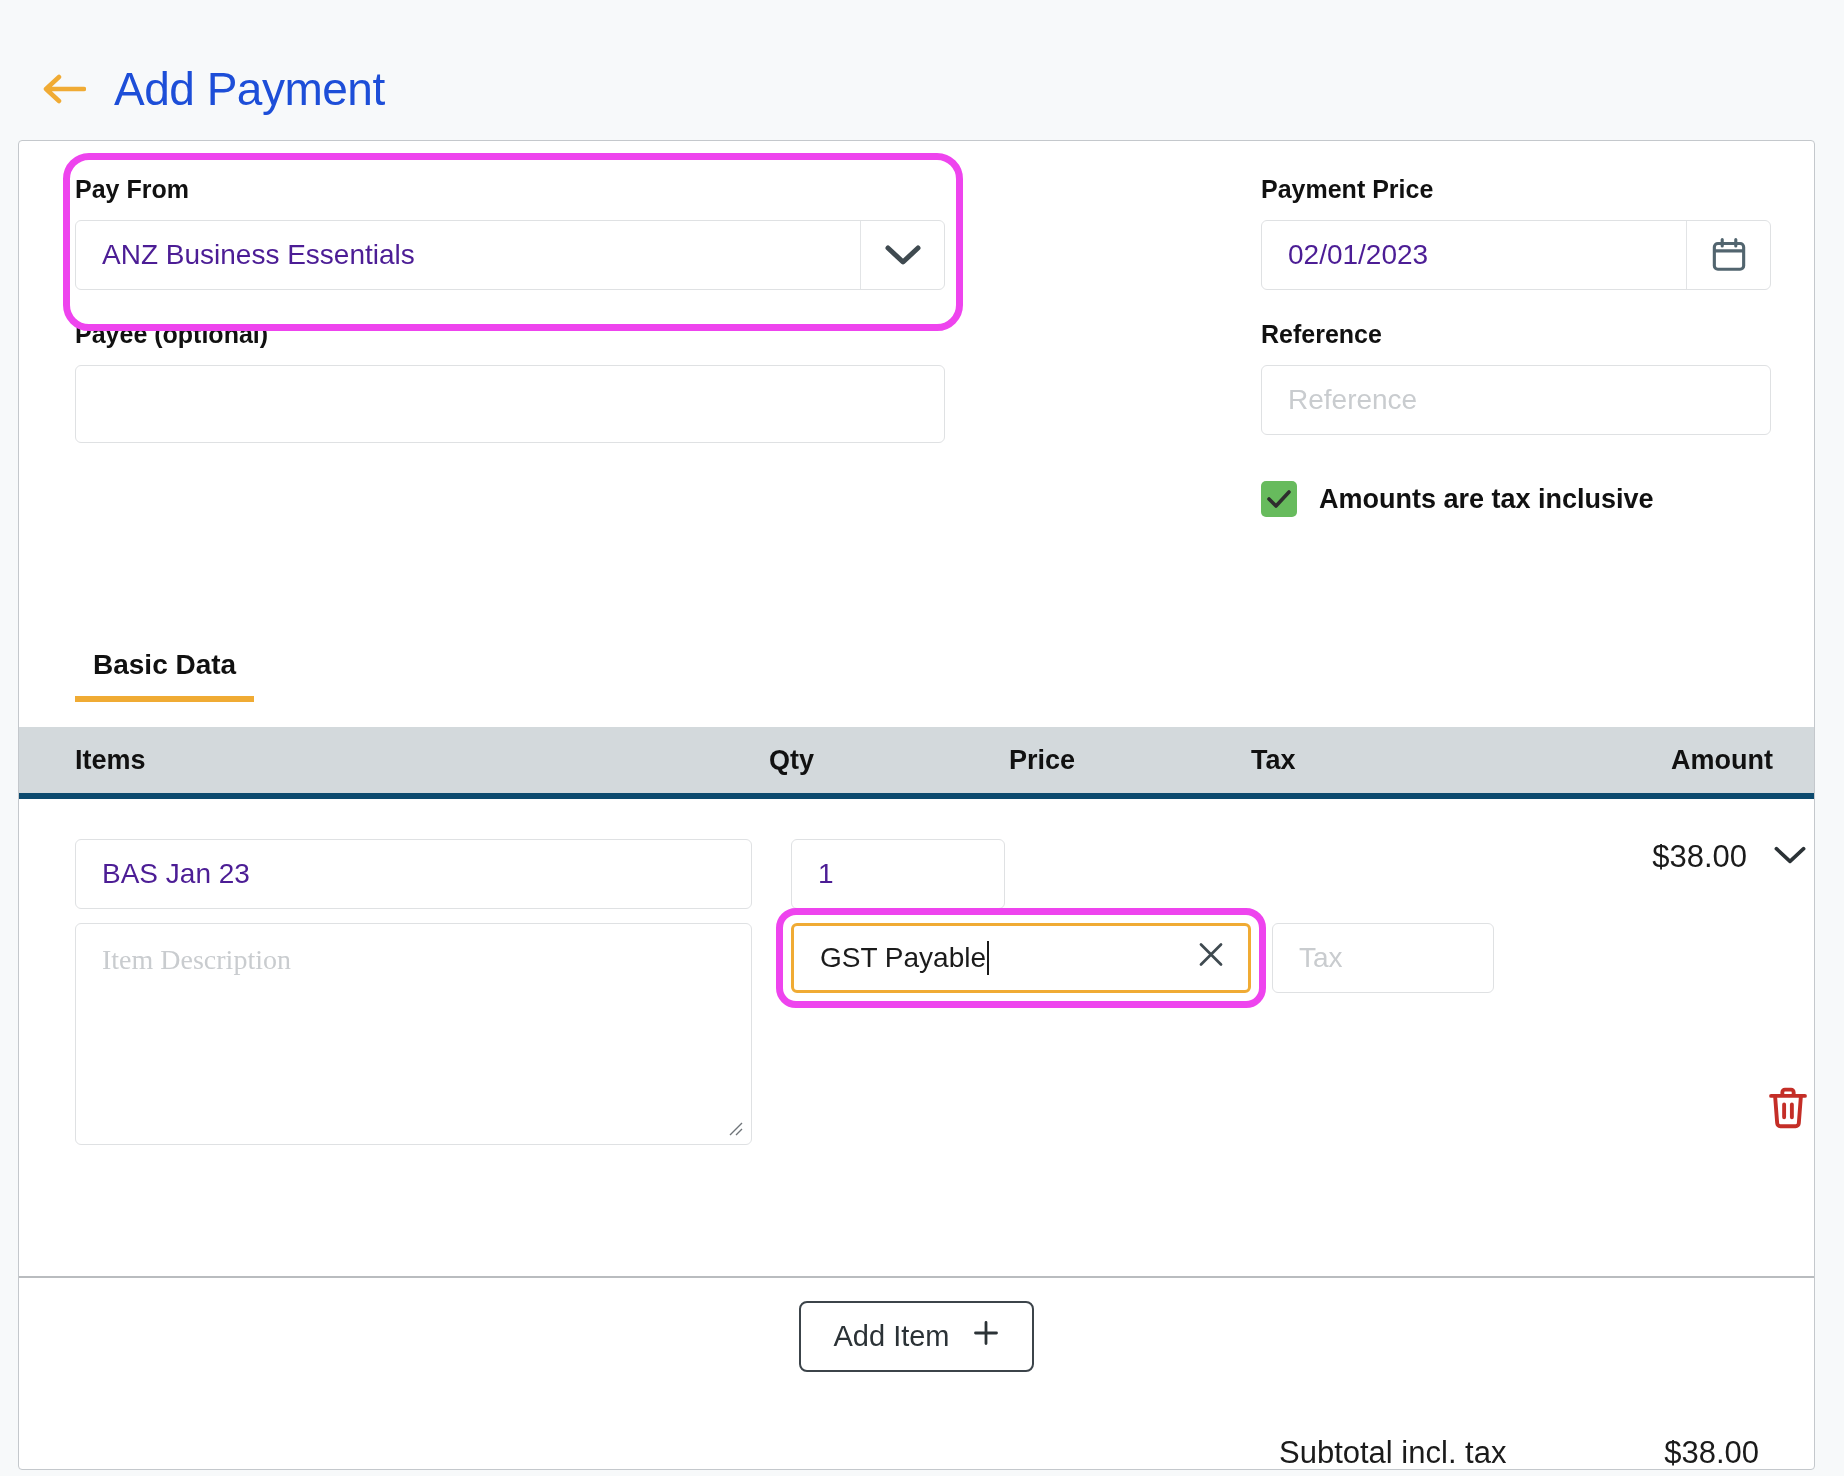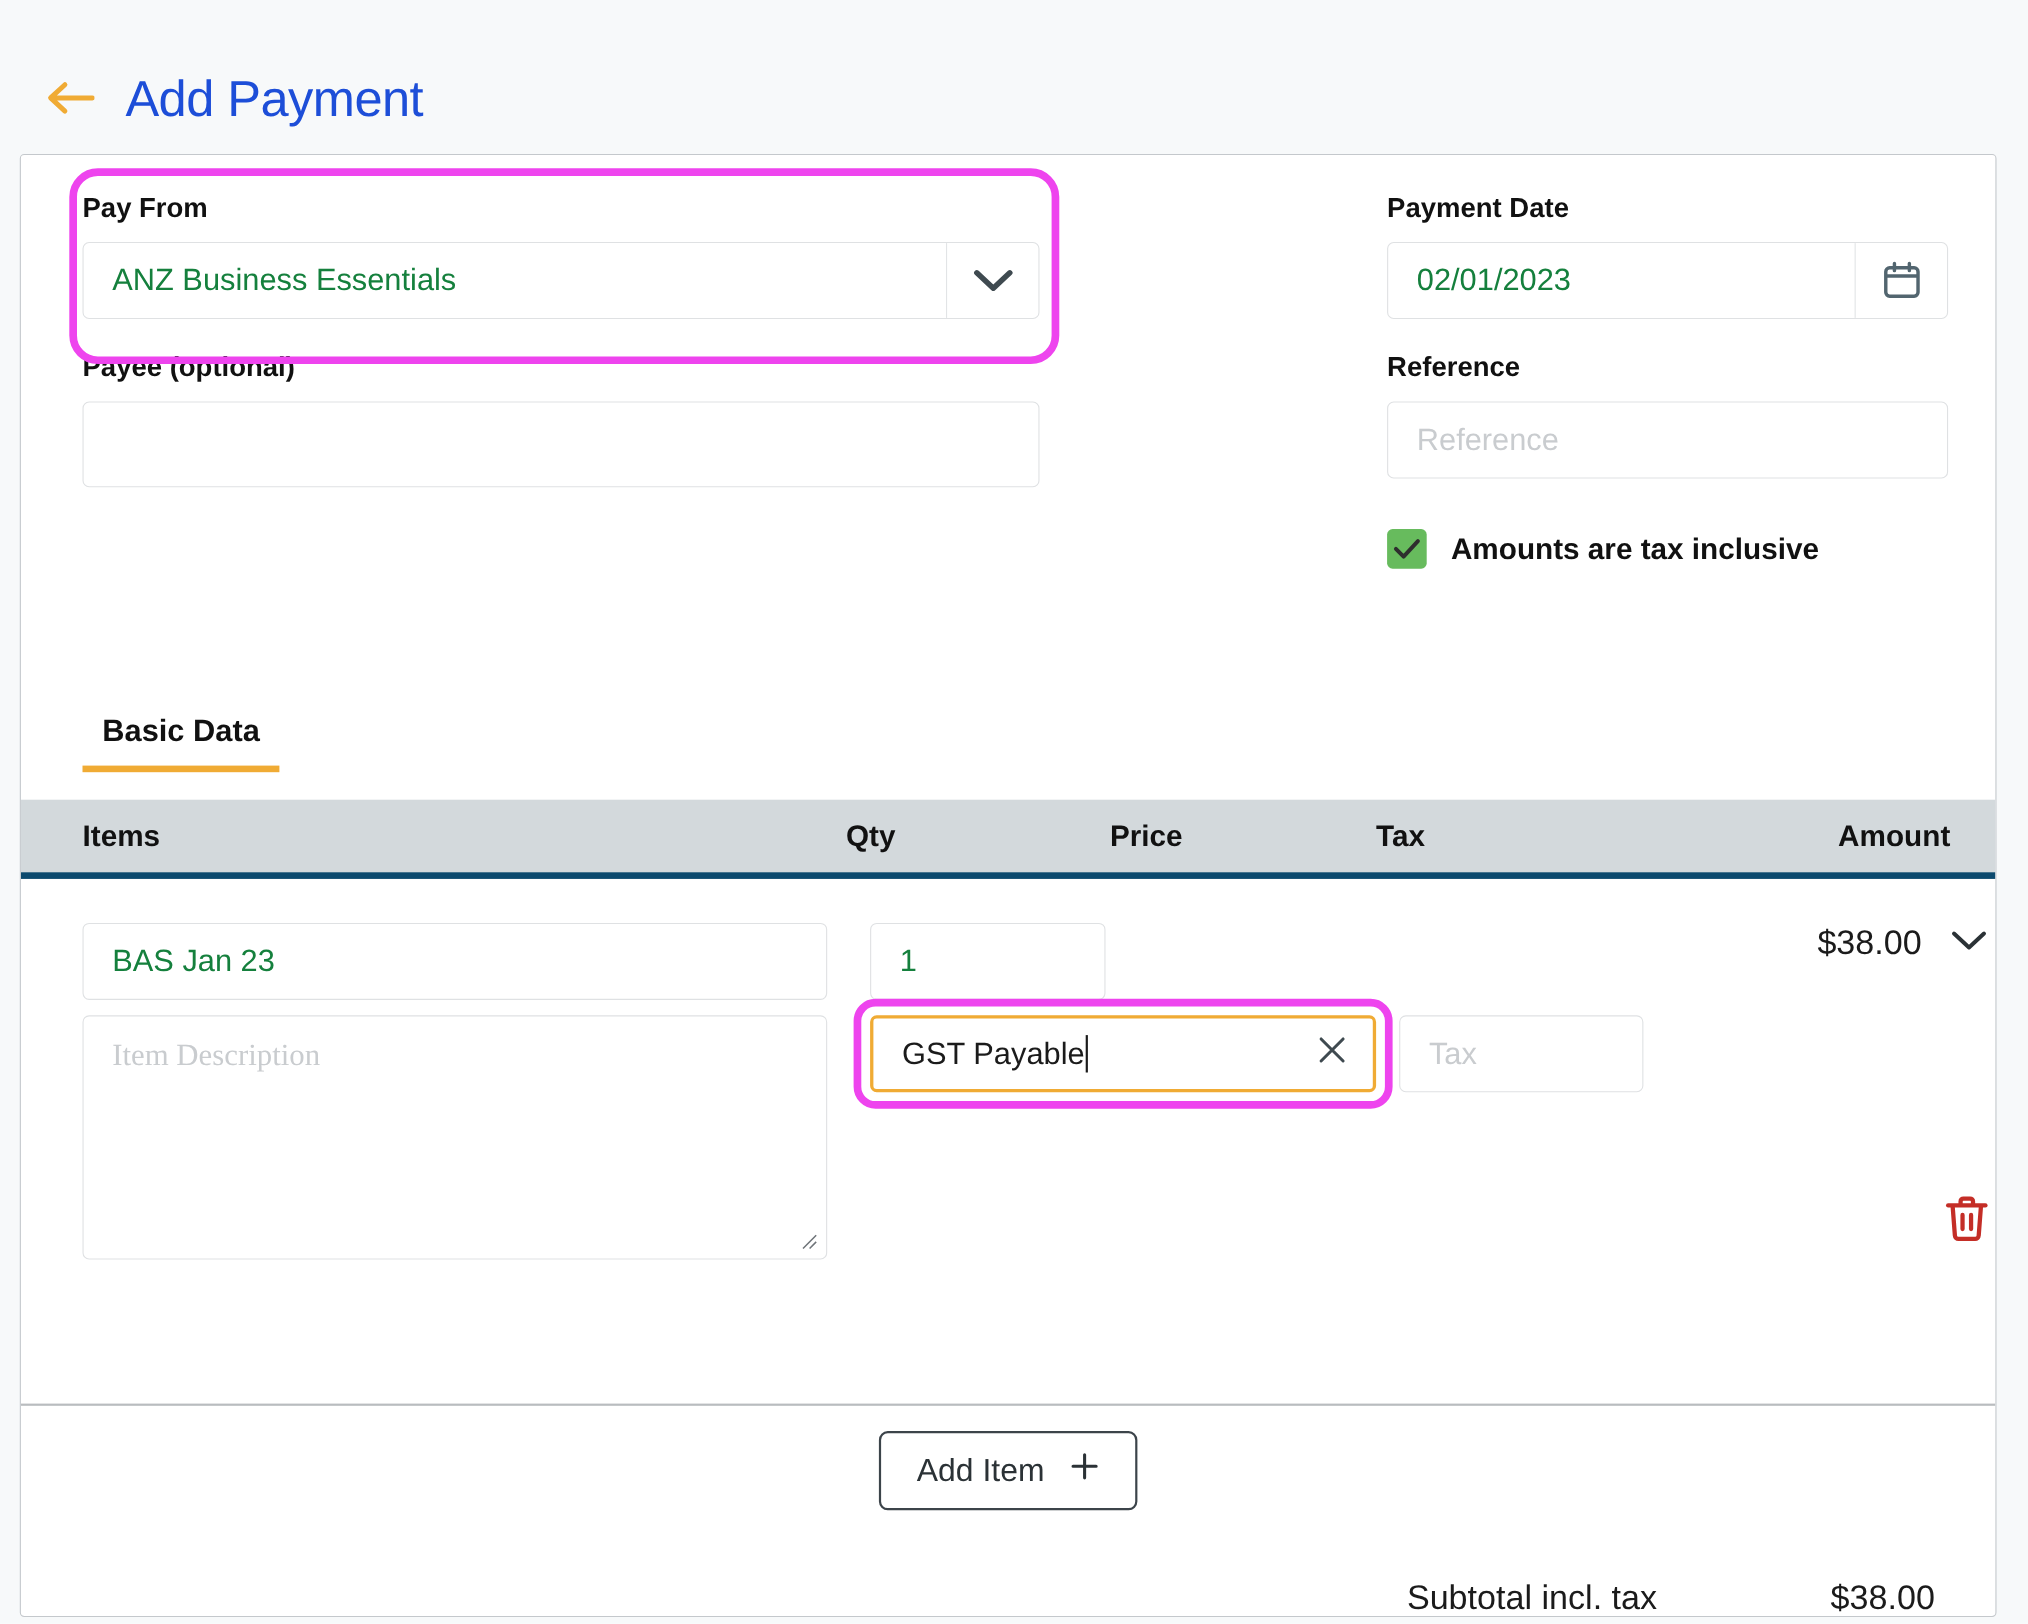--- a/index.html
+++ b/index.html
@@ -300,7 +300,7 @@
 
     <div class="col-right">
       <div>
-        <span class="field-label">Payment Date</span>
+        <span class="field-label">Payment Price</span>
         <div class="input-box input-with-addon">
           <span class="val">02/01/2023</span>
           <span class="addon">

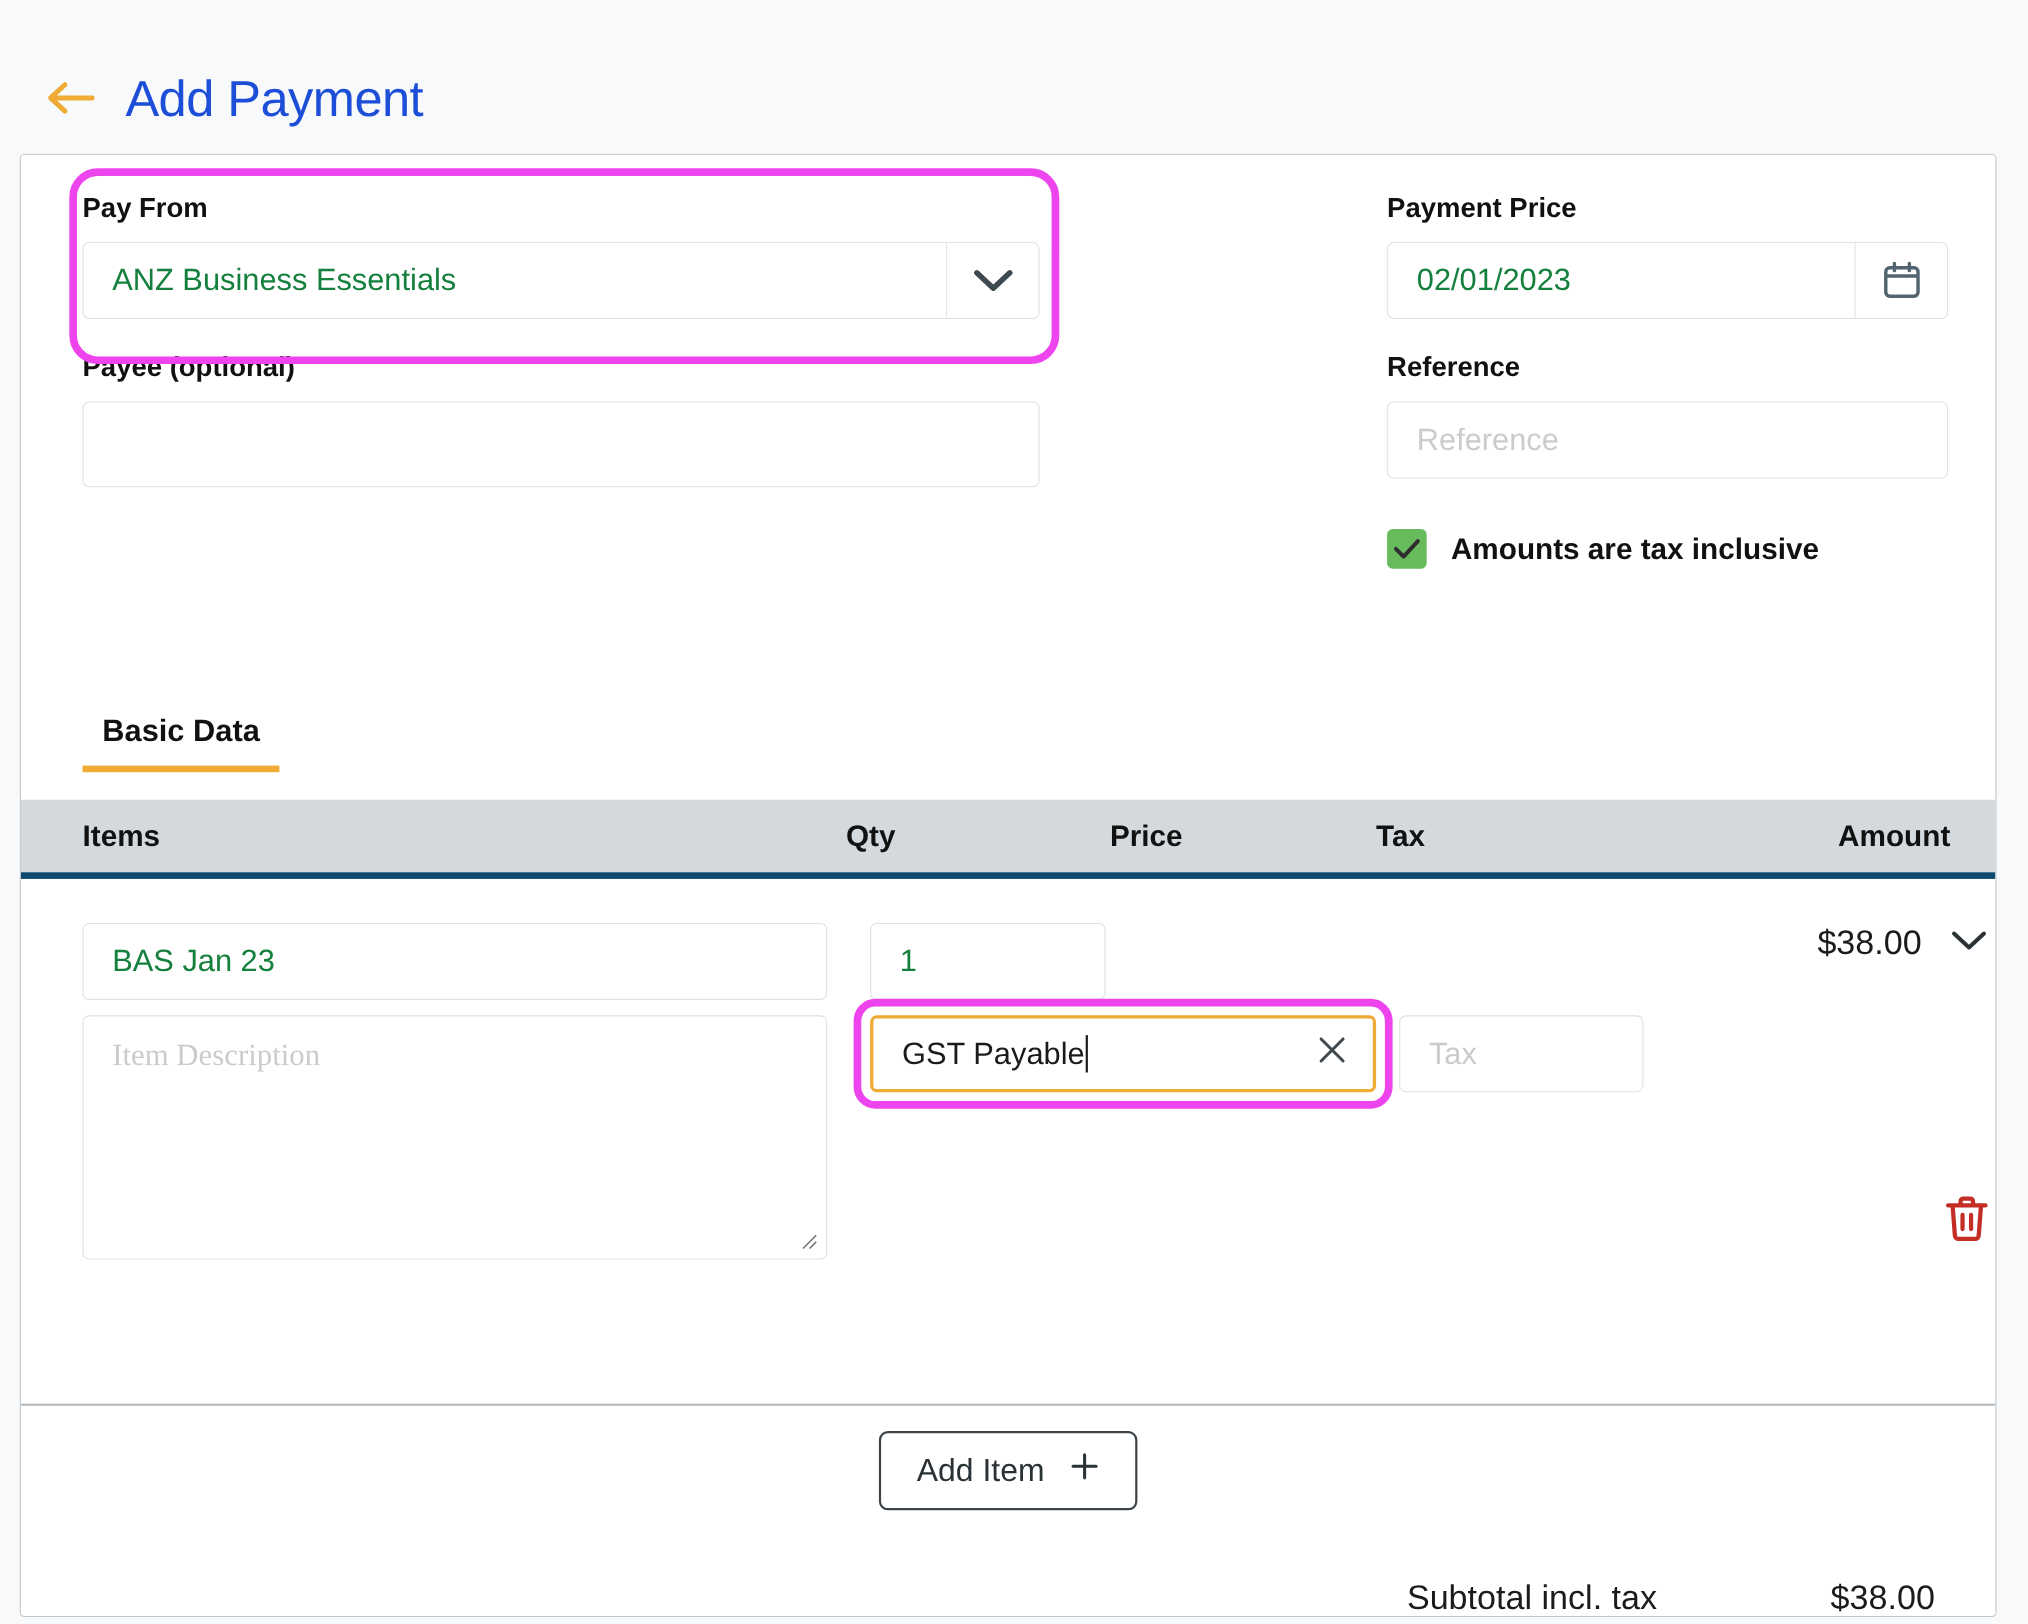--- a/index.html
+++ b/index.html
@@ -66,7 +66,7 @@
     display: flex;
     align-items: center;
     font-size: 28px;
-    color: #15803d;
+    color: #4c1d95;
     padding: 0 26px;
   }
   .input-box.placeholder { color: #c9cccf; }

